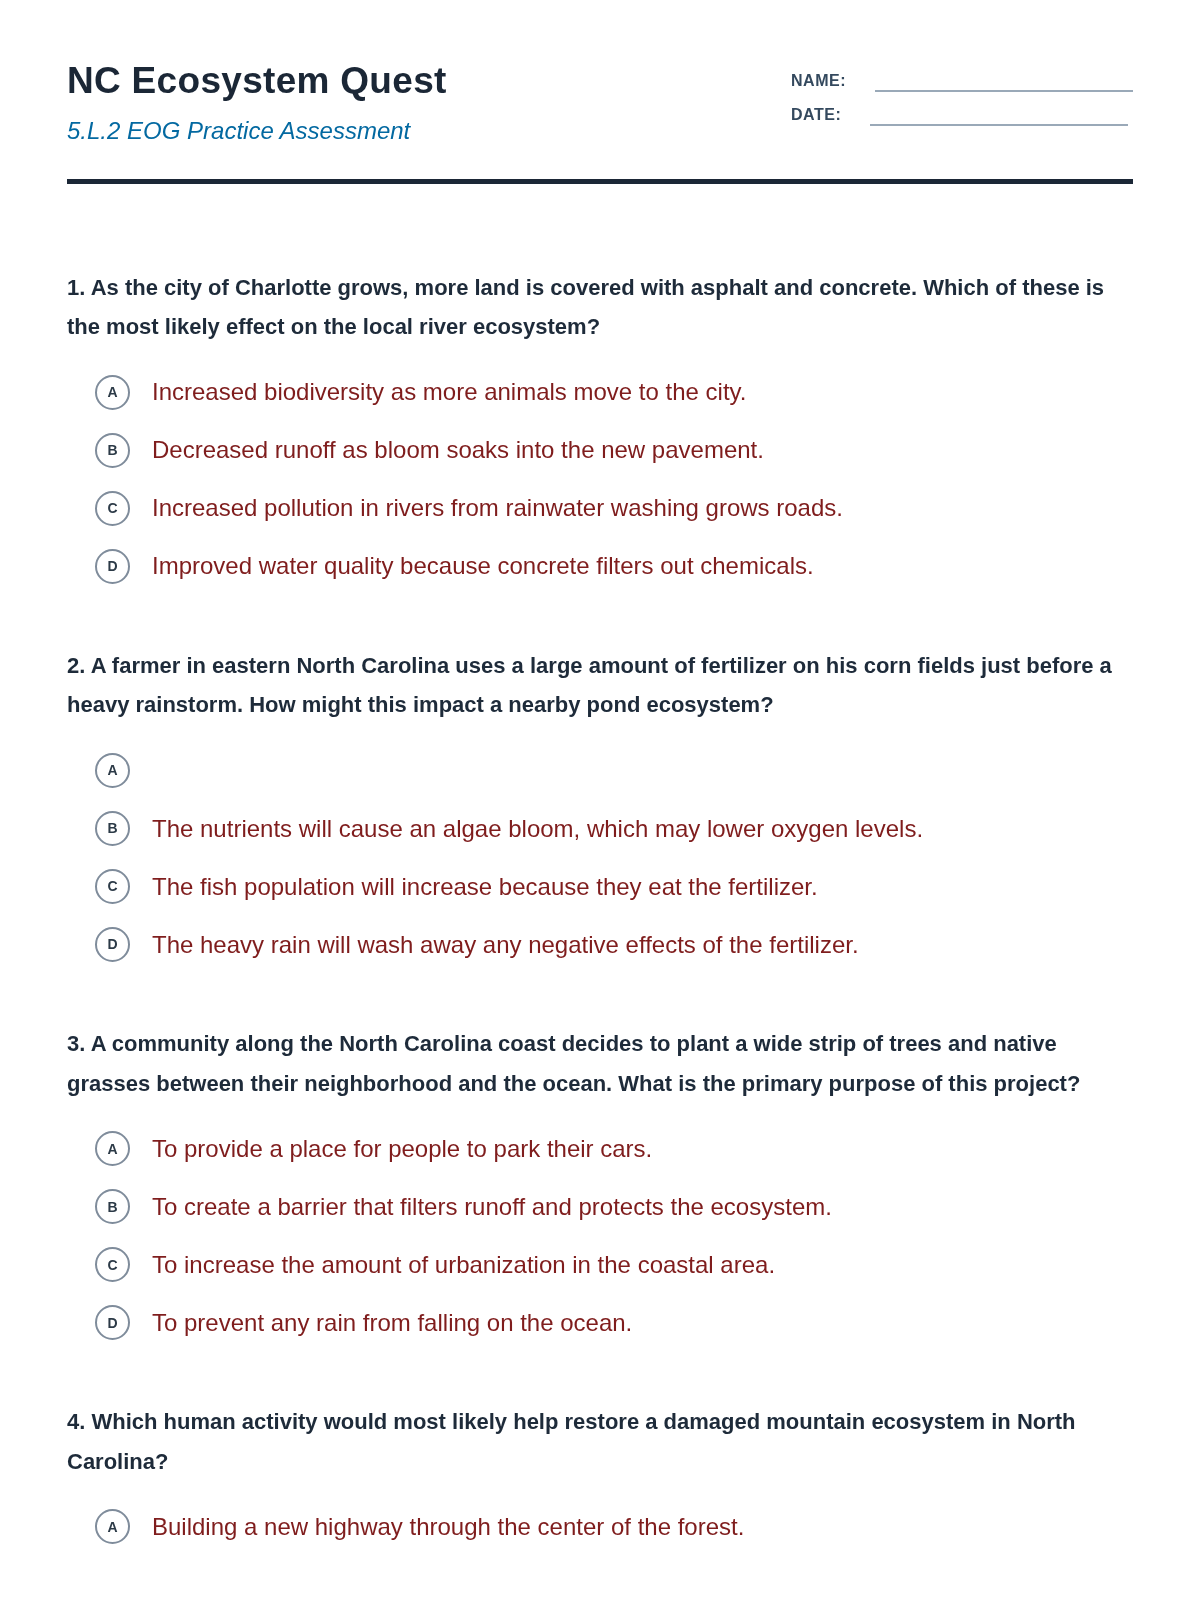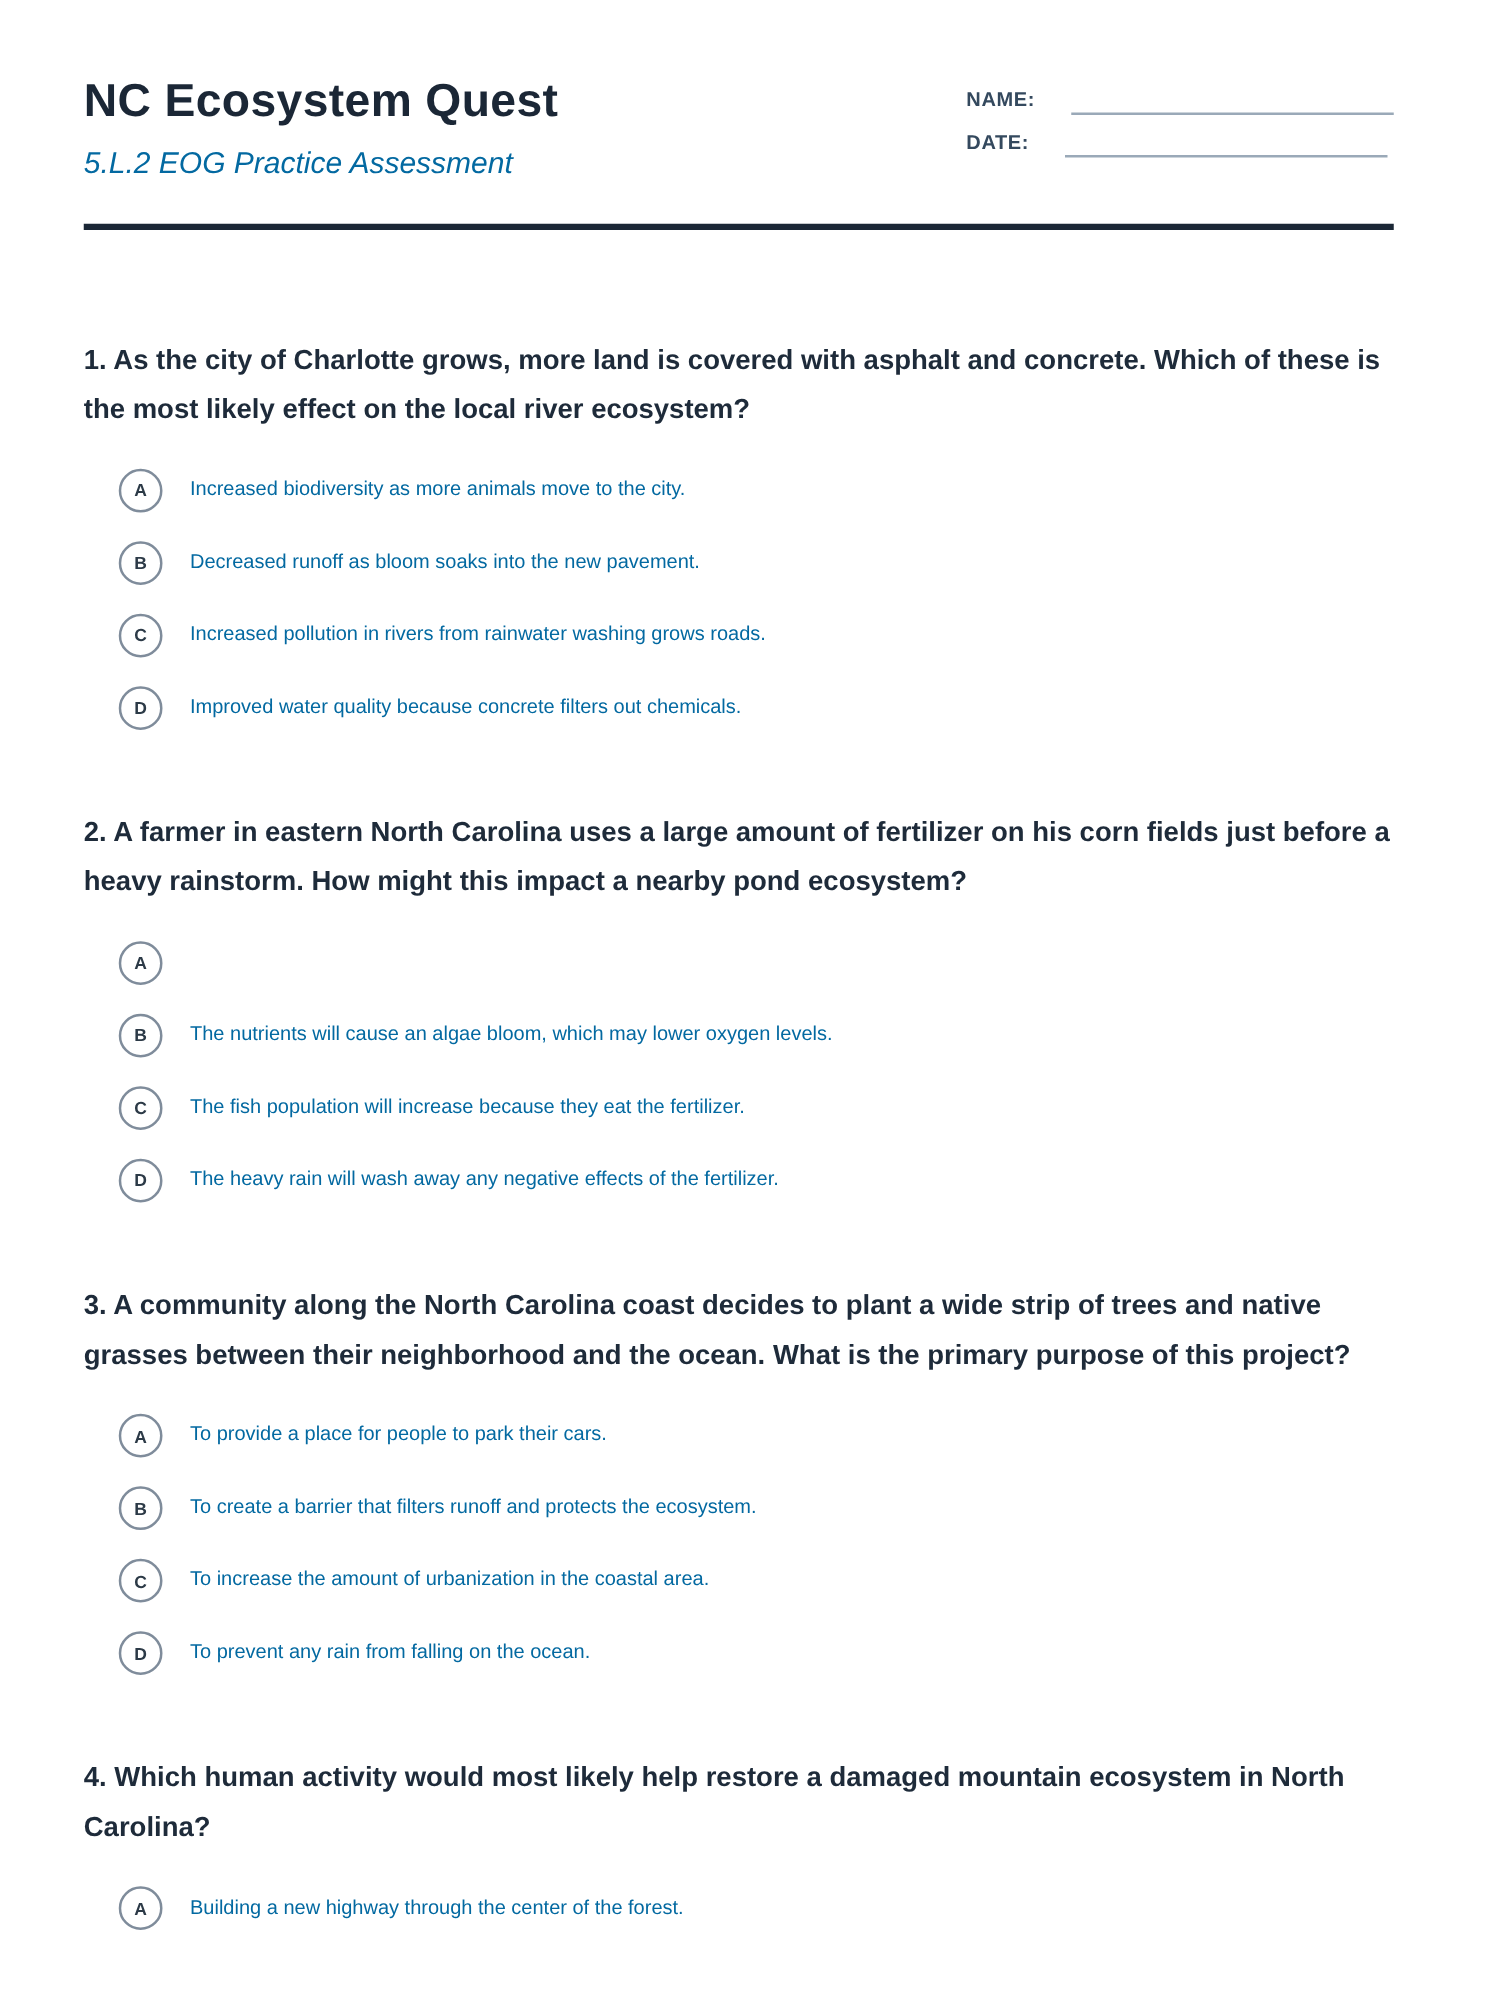--- a/index.html
+++ b/index.html
@@ -14,7 +14,7 @@
   .page {
     width: 1200px;
     height: 1288px;
-    padding: 60px 85px 0 67px;
+    padding: 60px 67px 0 67px;
   }
   
   .header {

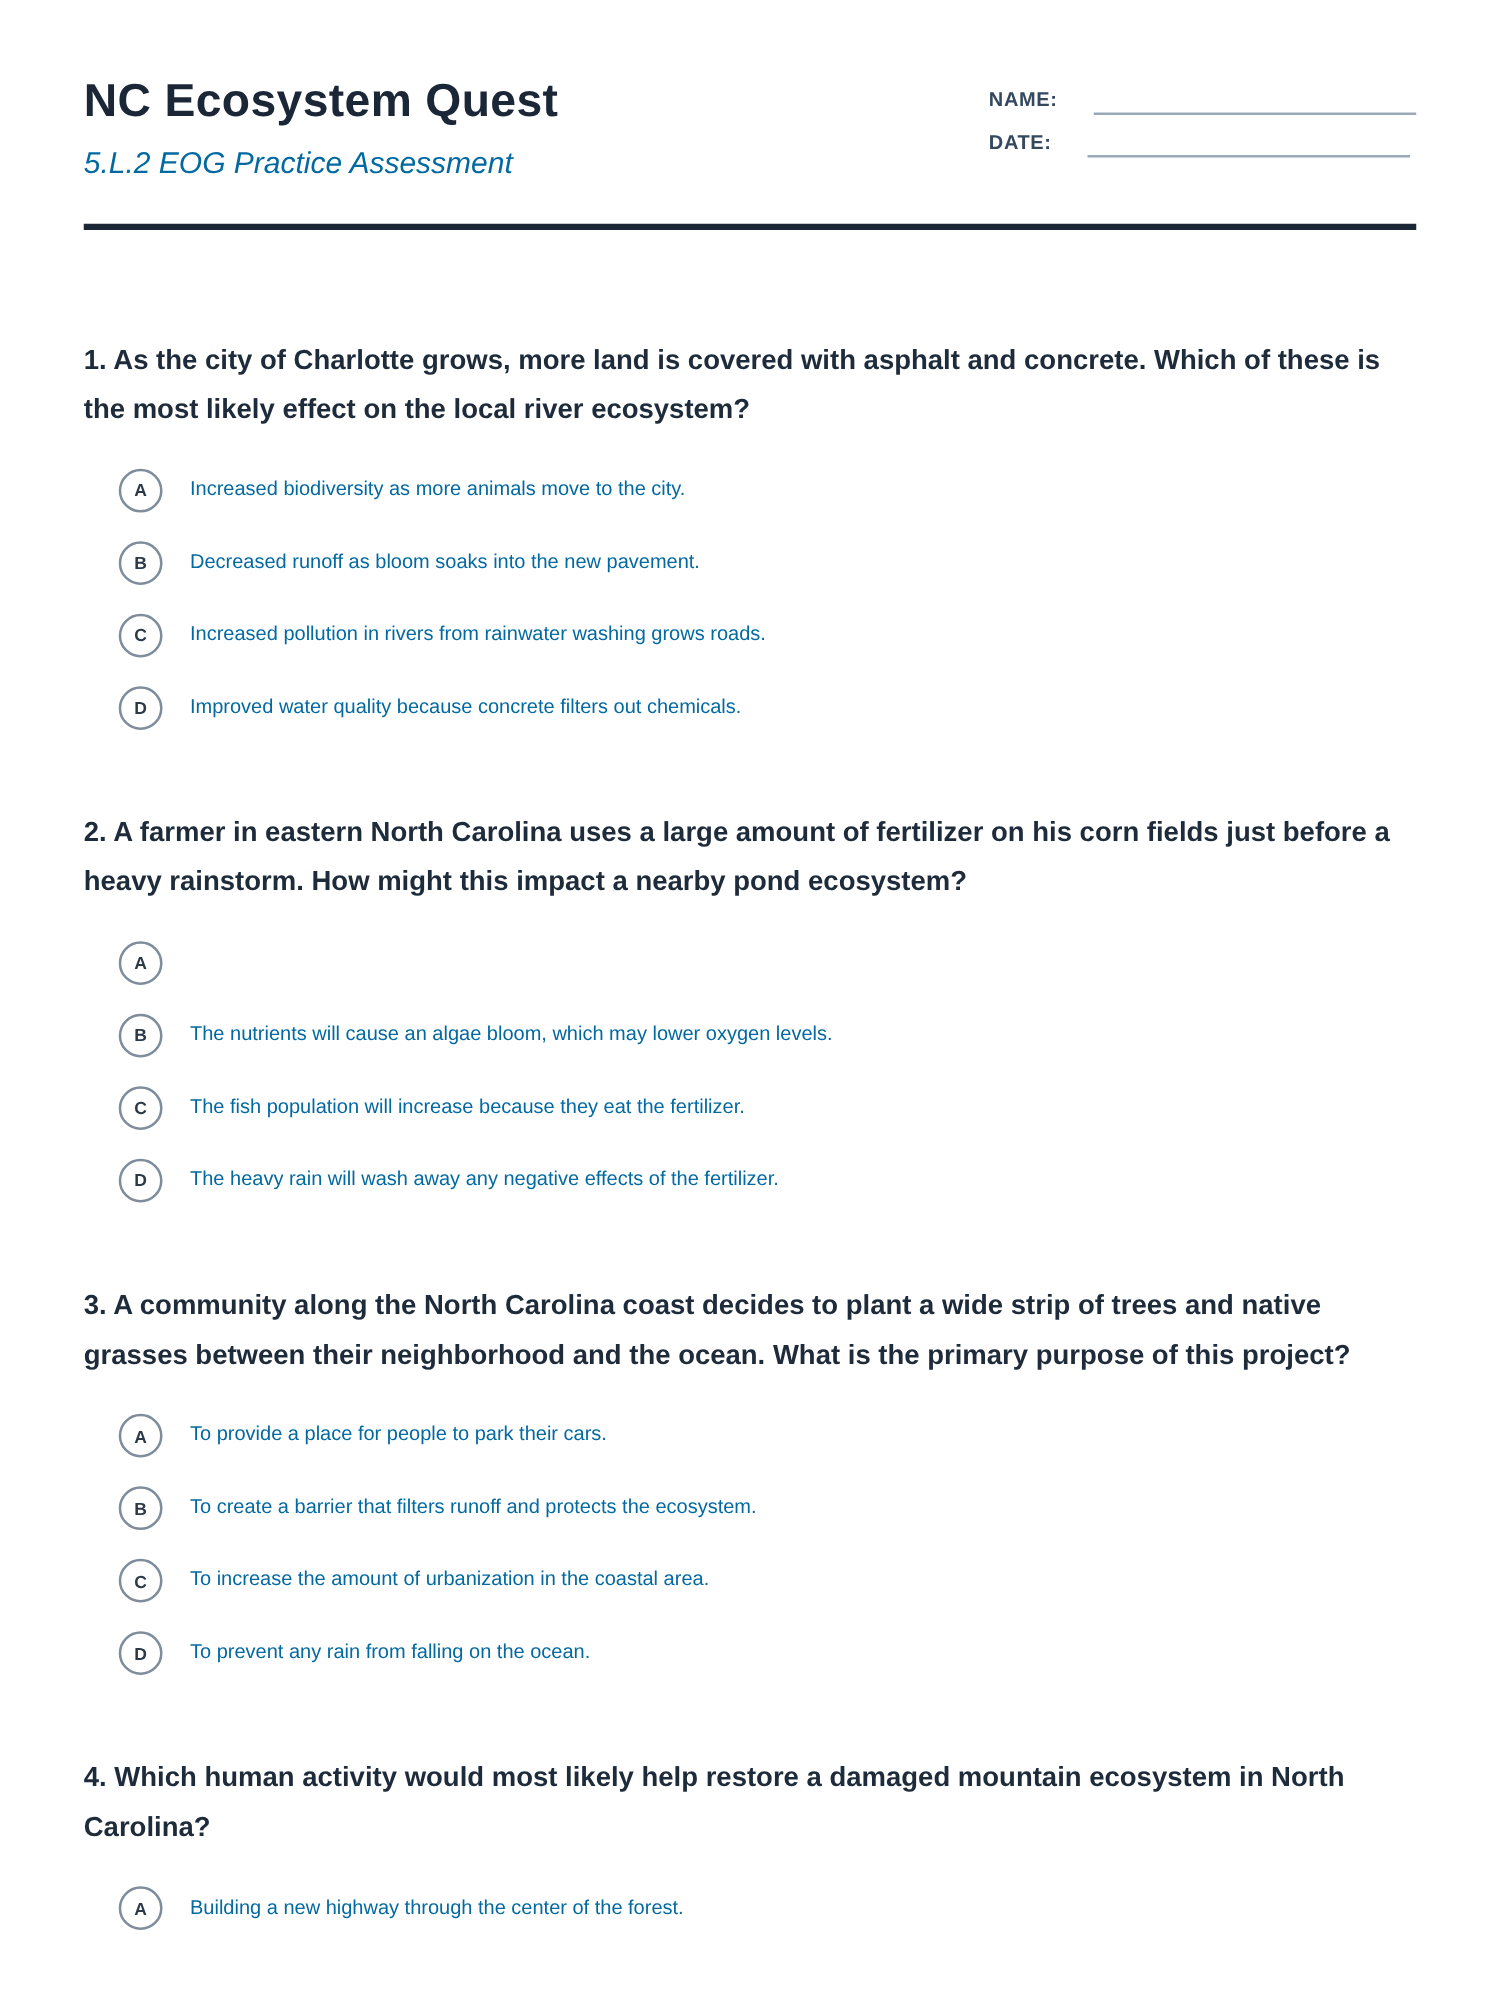--- a/index.html
+++ b/index.html
@@ -105,8 +105,8 @@
     color: #2c3a47;
   }
   .option-text {
-    font-size: 16px;
-    color: #0369a1;
+    font-size: 24px;
+    color: #7f1d1d;
     line-height: 1.4;
   }
 </style>

